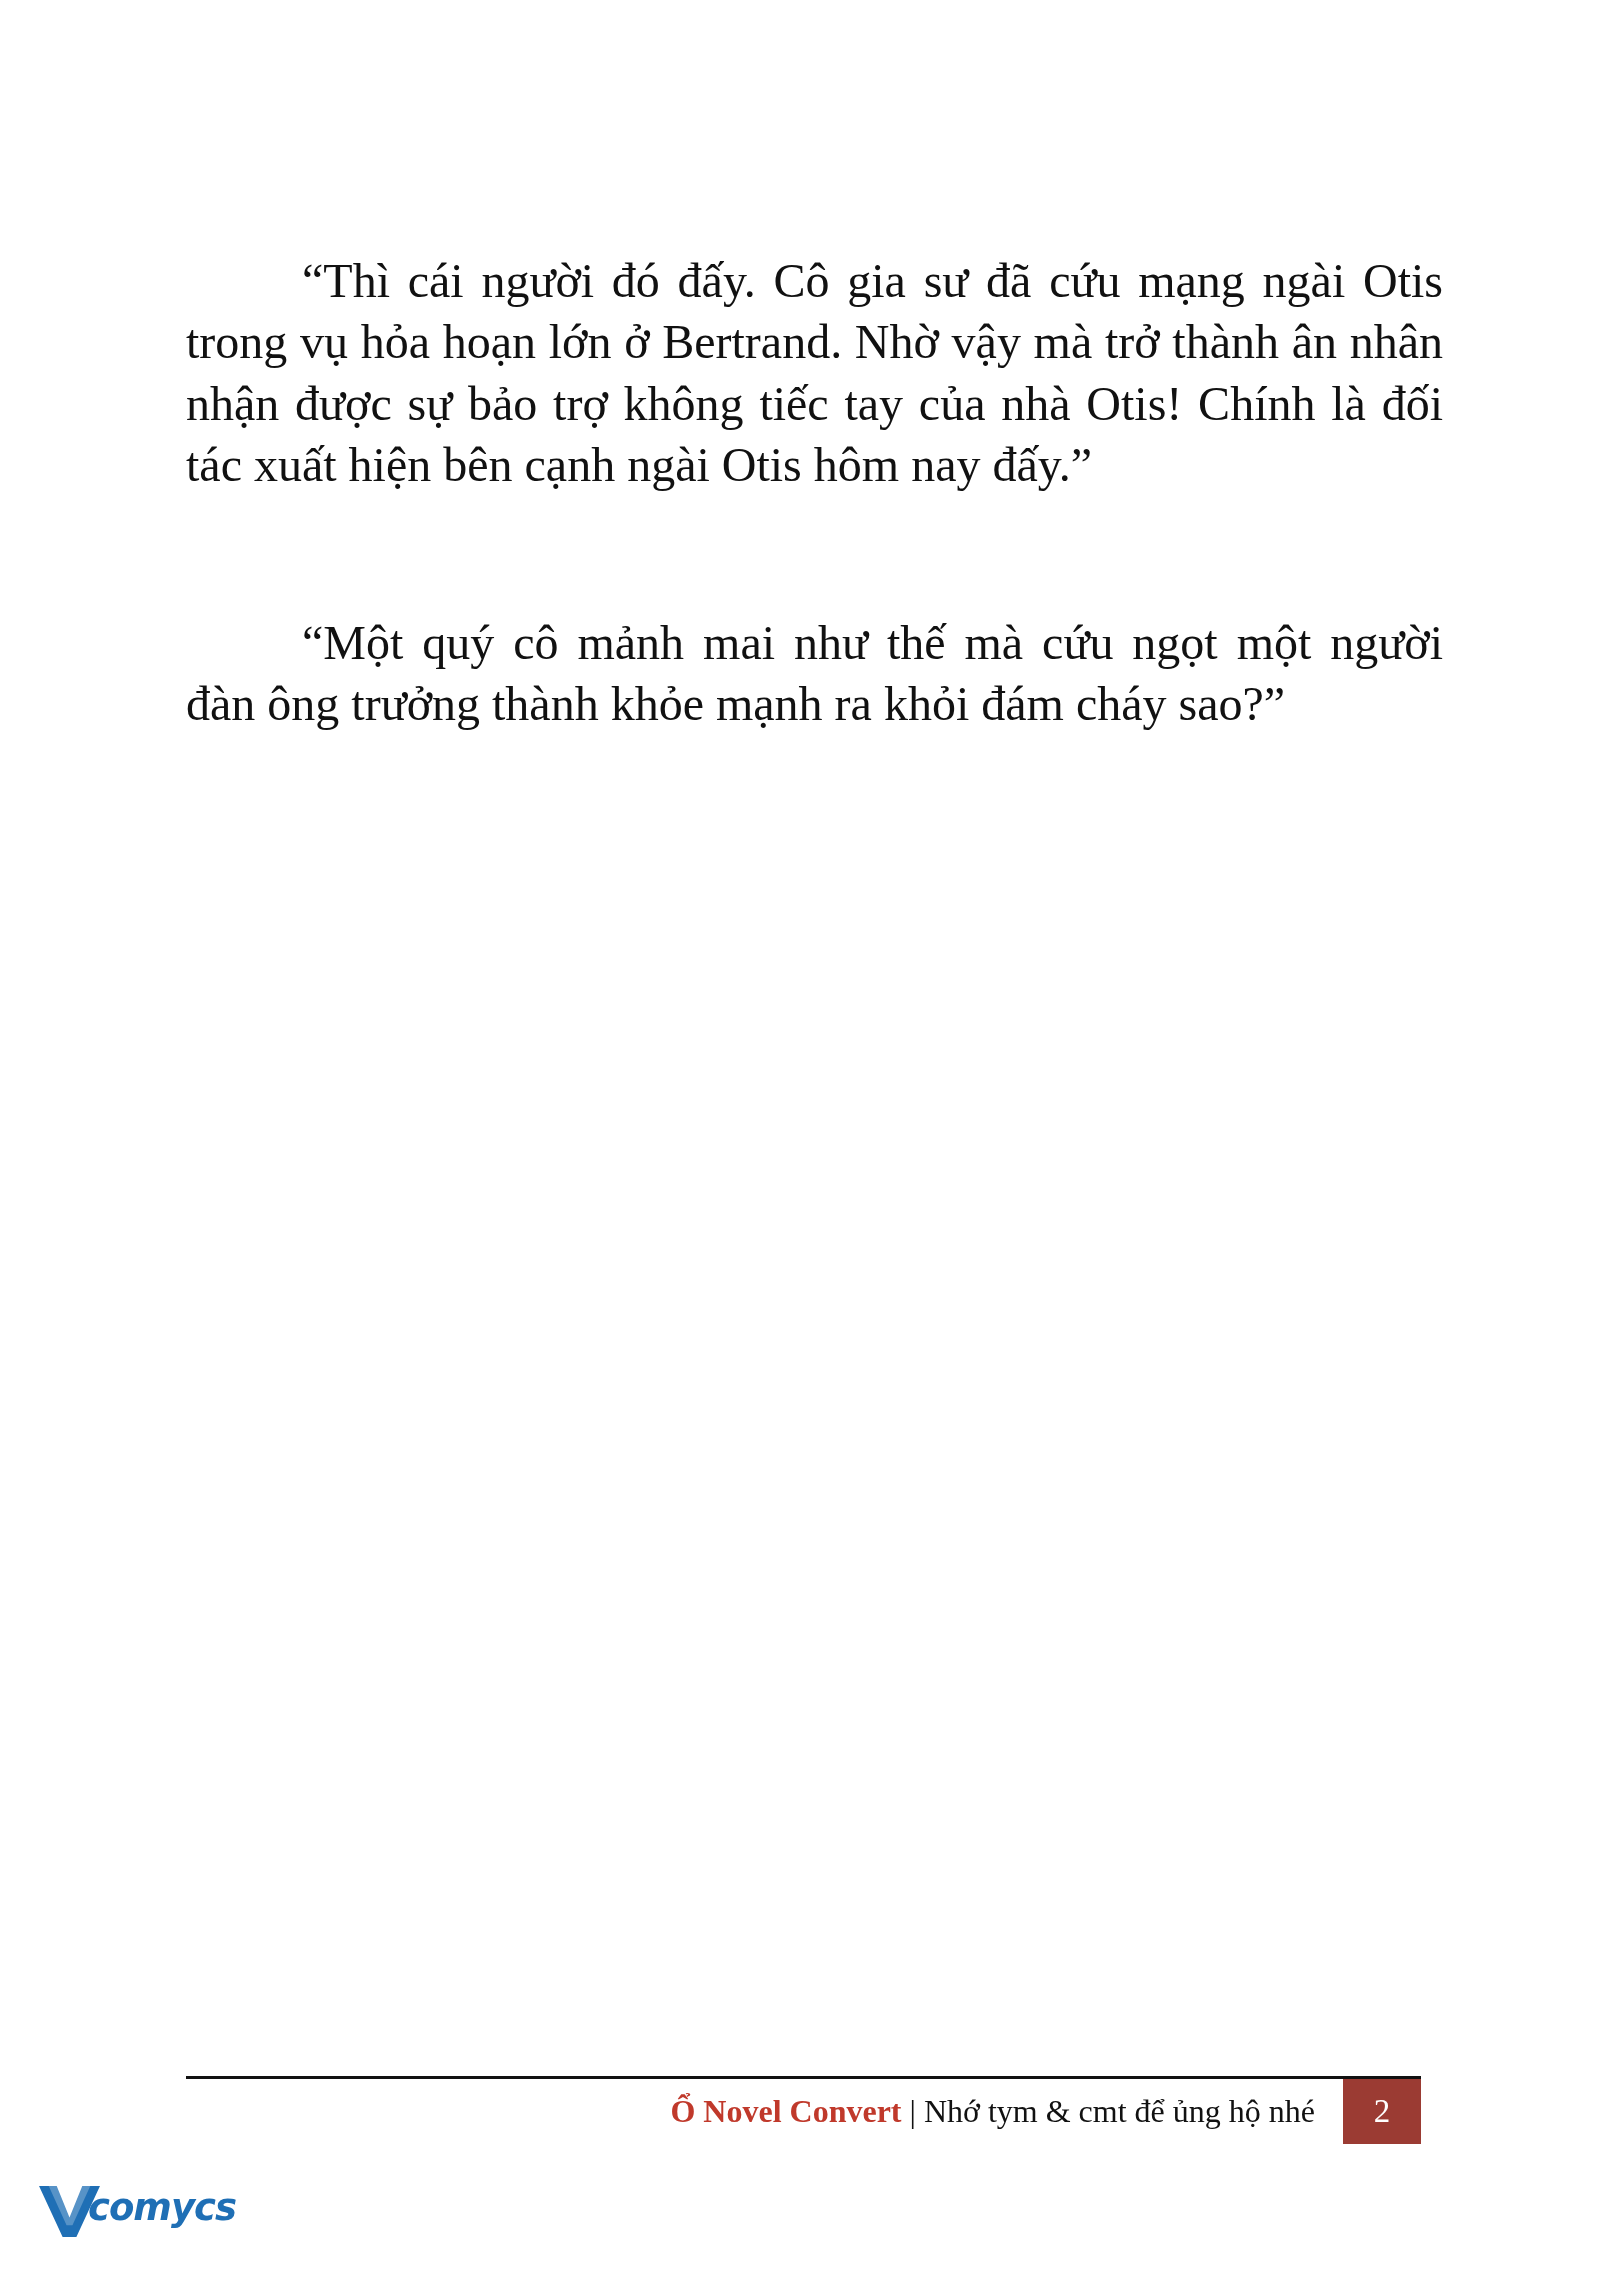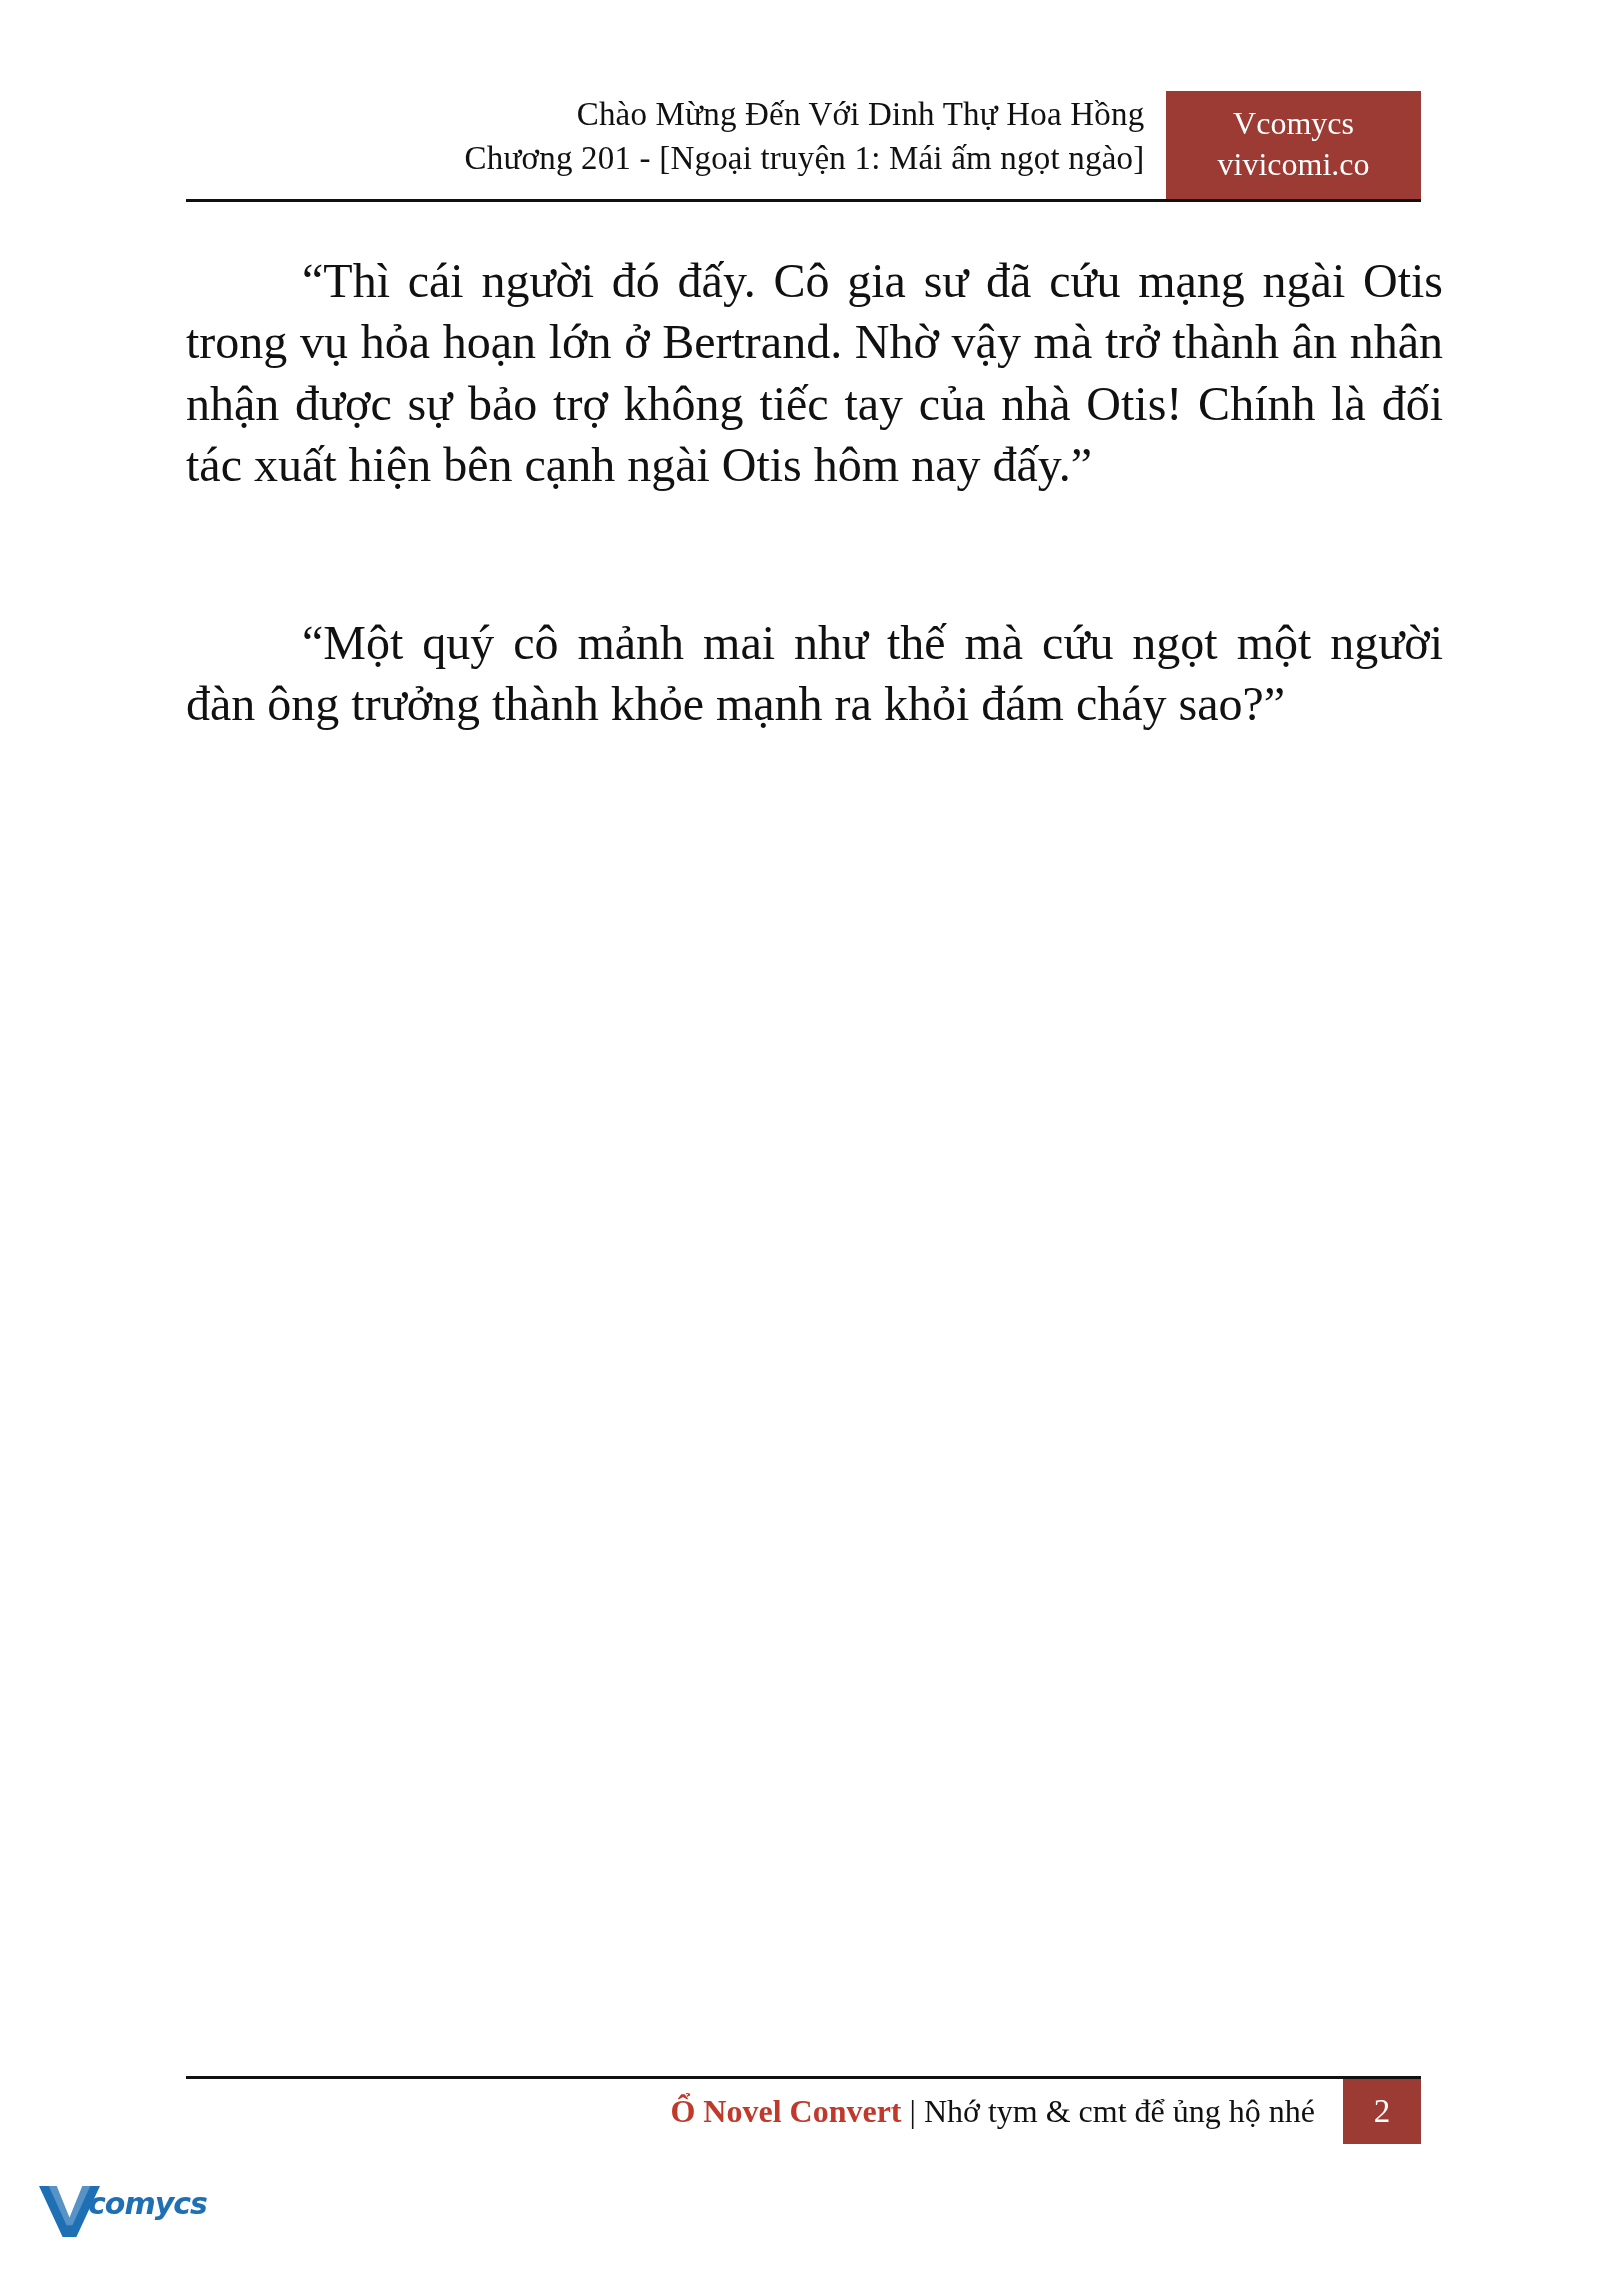--- a/index.html
+++ b/index.html
@@ -187,17 +187,6 @@
 
 <div class="page">
 
-  <div class="header">
-    <div class="header-text">
-      <span class="header-line">Chào Mừng Đến Với Dinh Thự Hoa Hồng</span>
-      <span class="header-line">Chương 201 - [Ngoại truyện 1: Mái ấm ngọt ngào]</span>
-    </div>
-    <div class="header-badge">
-      <span>Vcomycs</span>
-      <span>vivicomi.co</span>
-    </div>
-    <div class="header-rule"></div>
-  </div>
 
   <div class="content">
     <p class="para gap-lg">“Thì cái người đó đấy. Cô gia sư đã cứu mạng ngài Otis trong vụ hỏa hoạn lớn ở Bertrand. Nhờ vậy mà trở thành ân nhân nhận được sự bảo trợ không tiếc tay của nhà Otis! Chính là đối tác xuất hiện bên cạnh ngài Otis hôm nay đấy.”</p>

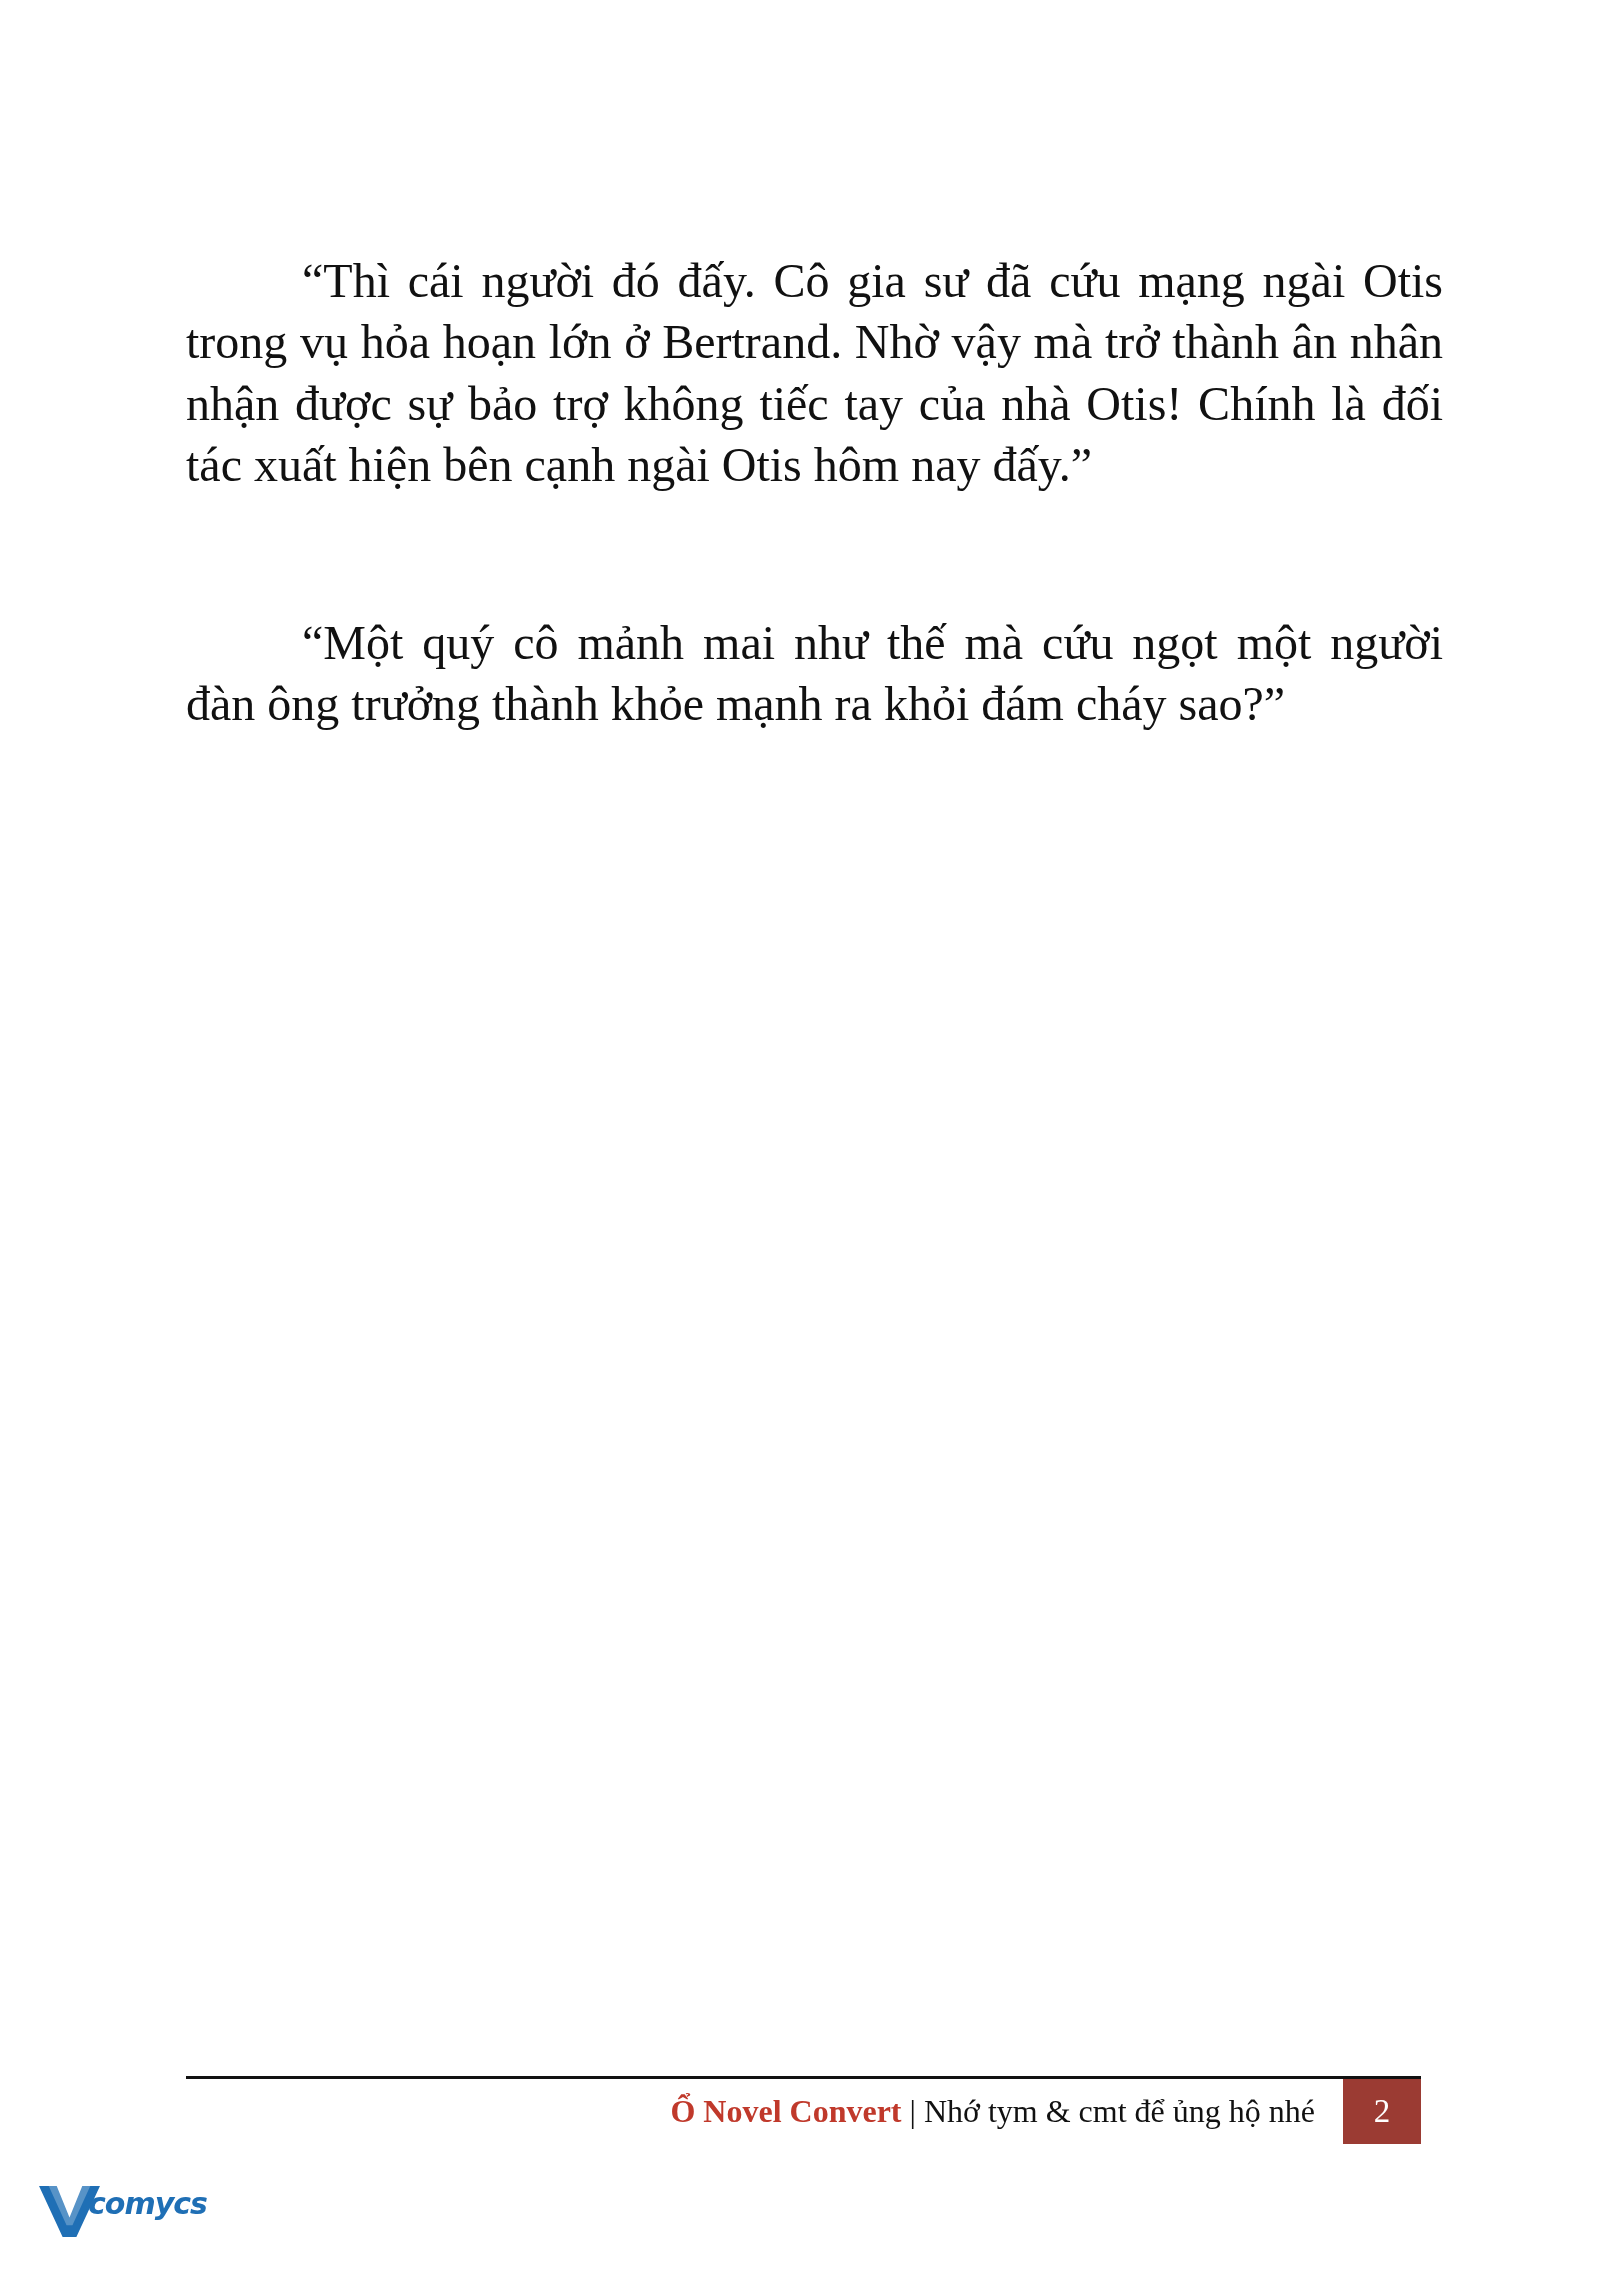--- a/index.html
+++ b/index.html
@@ -170,7 +170,7 @@
     font-family: "DejaVu Sans", sans-serif;
     font-weight: bold;
     font-style: italic;
-    font-size: 30px;
+    font-size: 37px;
     color: #1f6fb5;
     letter-spacing: -1px;
   }

